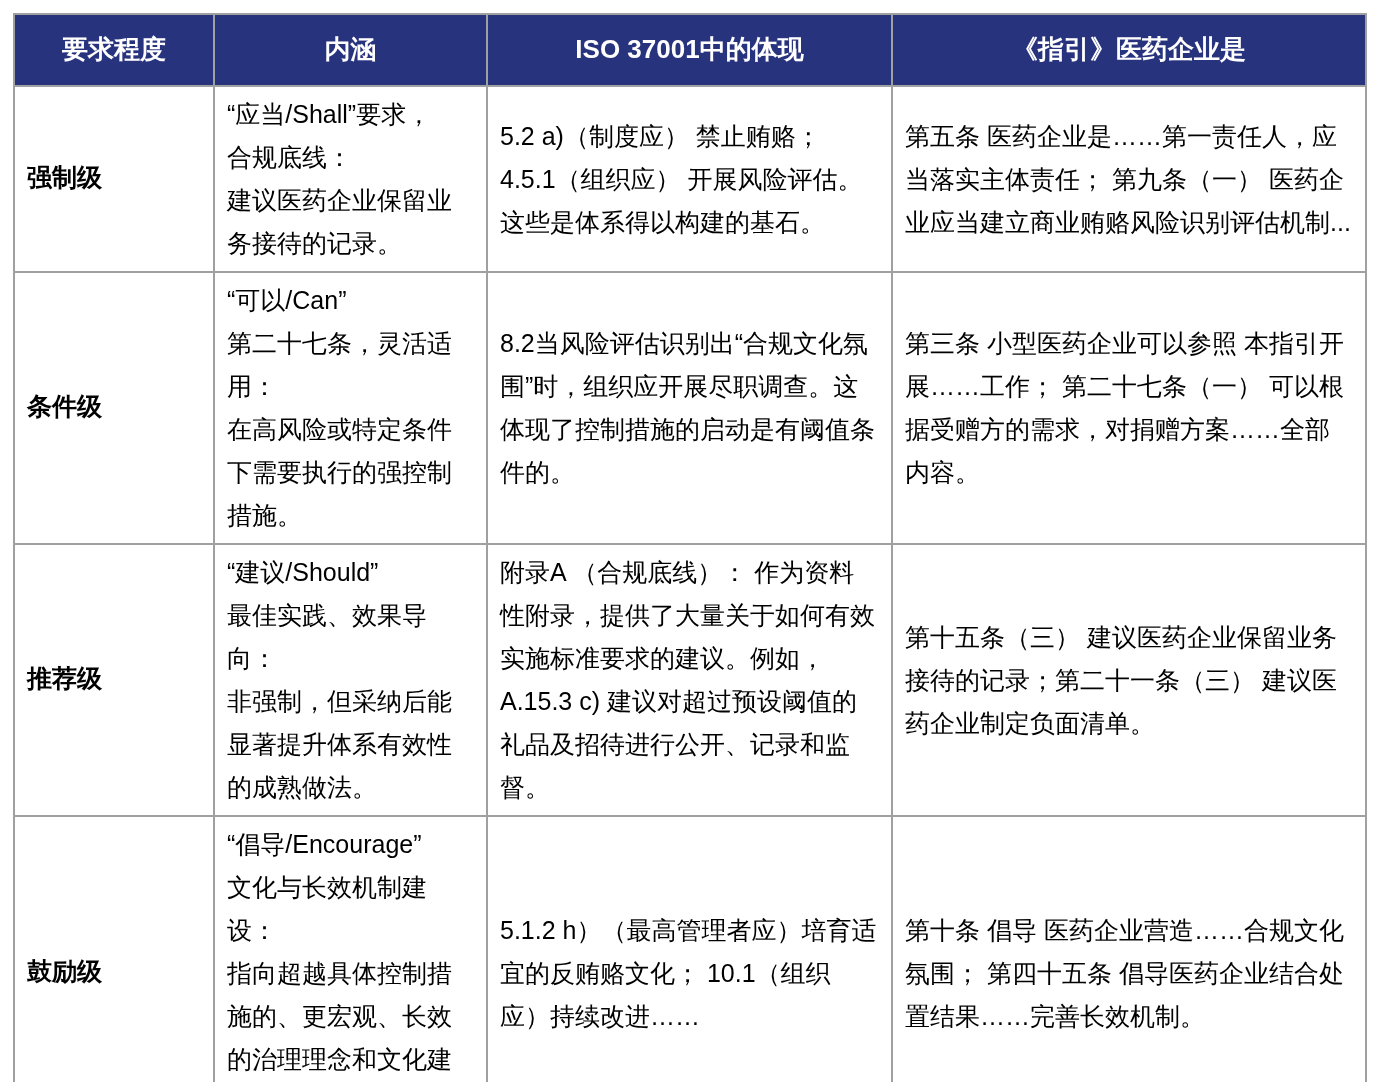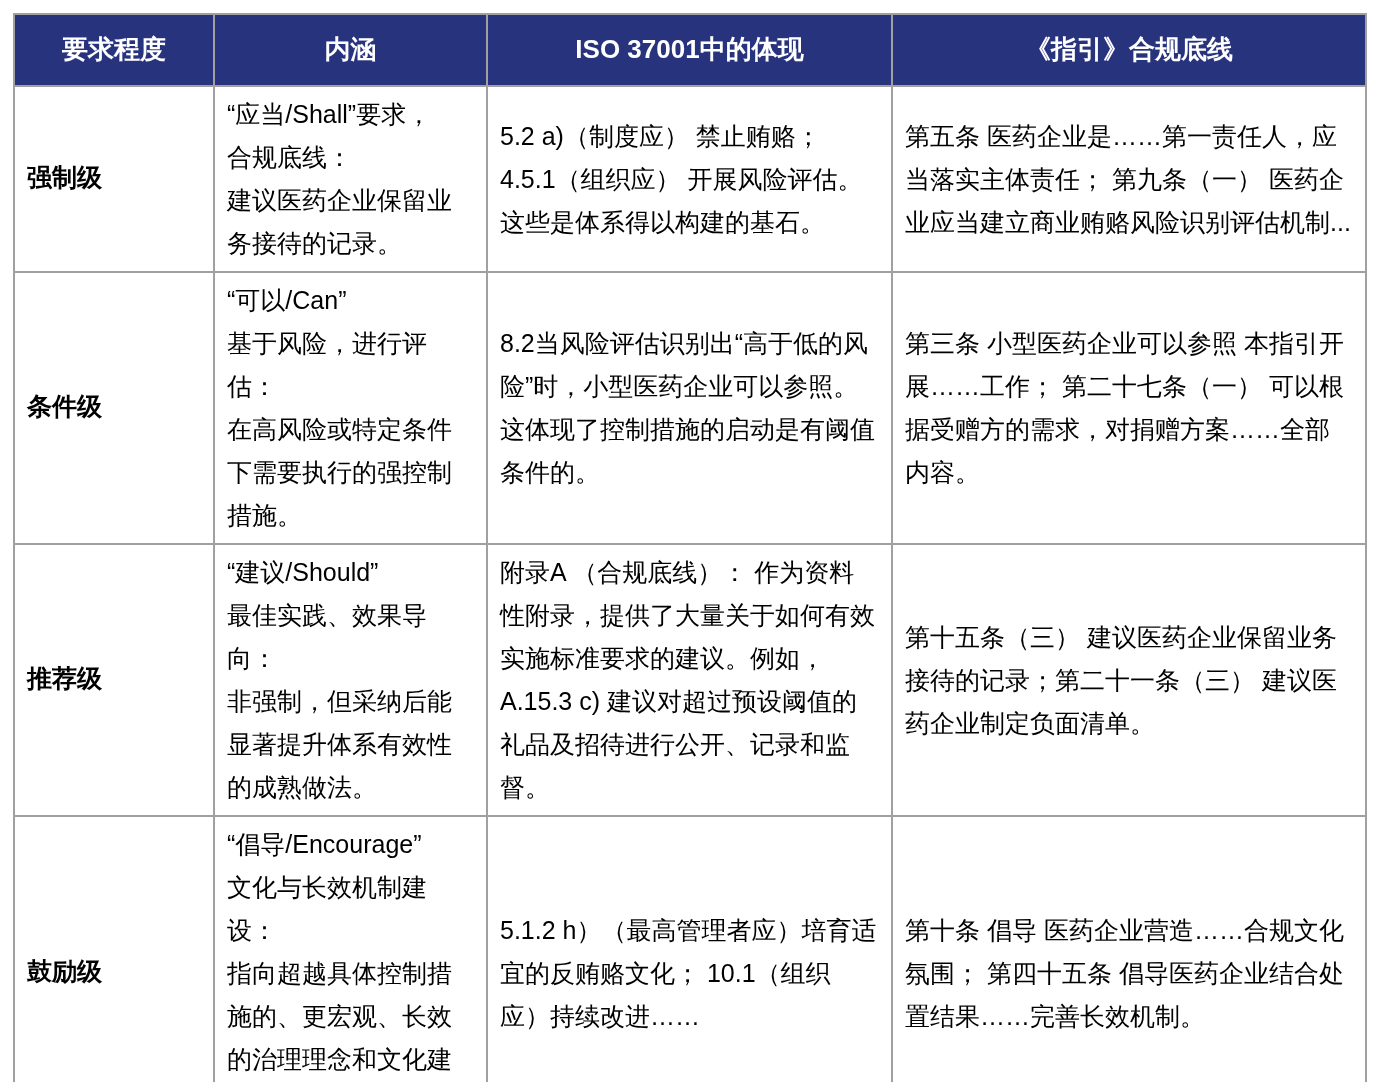--- a/index.html
+++ b/index.html
@@ -76,7 +76,7 @@
         <th>要求程度</th>
         <th>内涵</th>
         <th>ISO 37001中的体现</th>
-        <th>《指引》合规底线</th>
+        <th>《指引》医药企业是</th>
       </tr>
     </thead>
     <tbody>

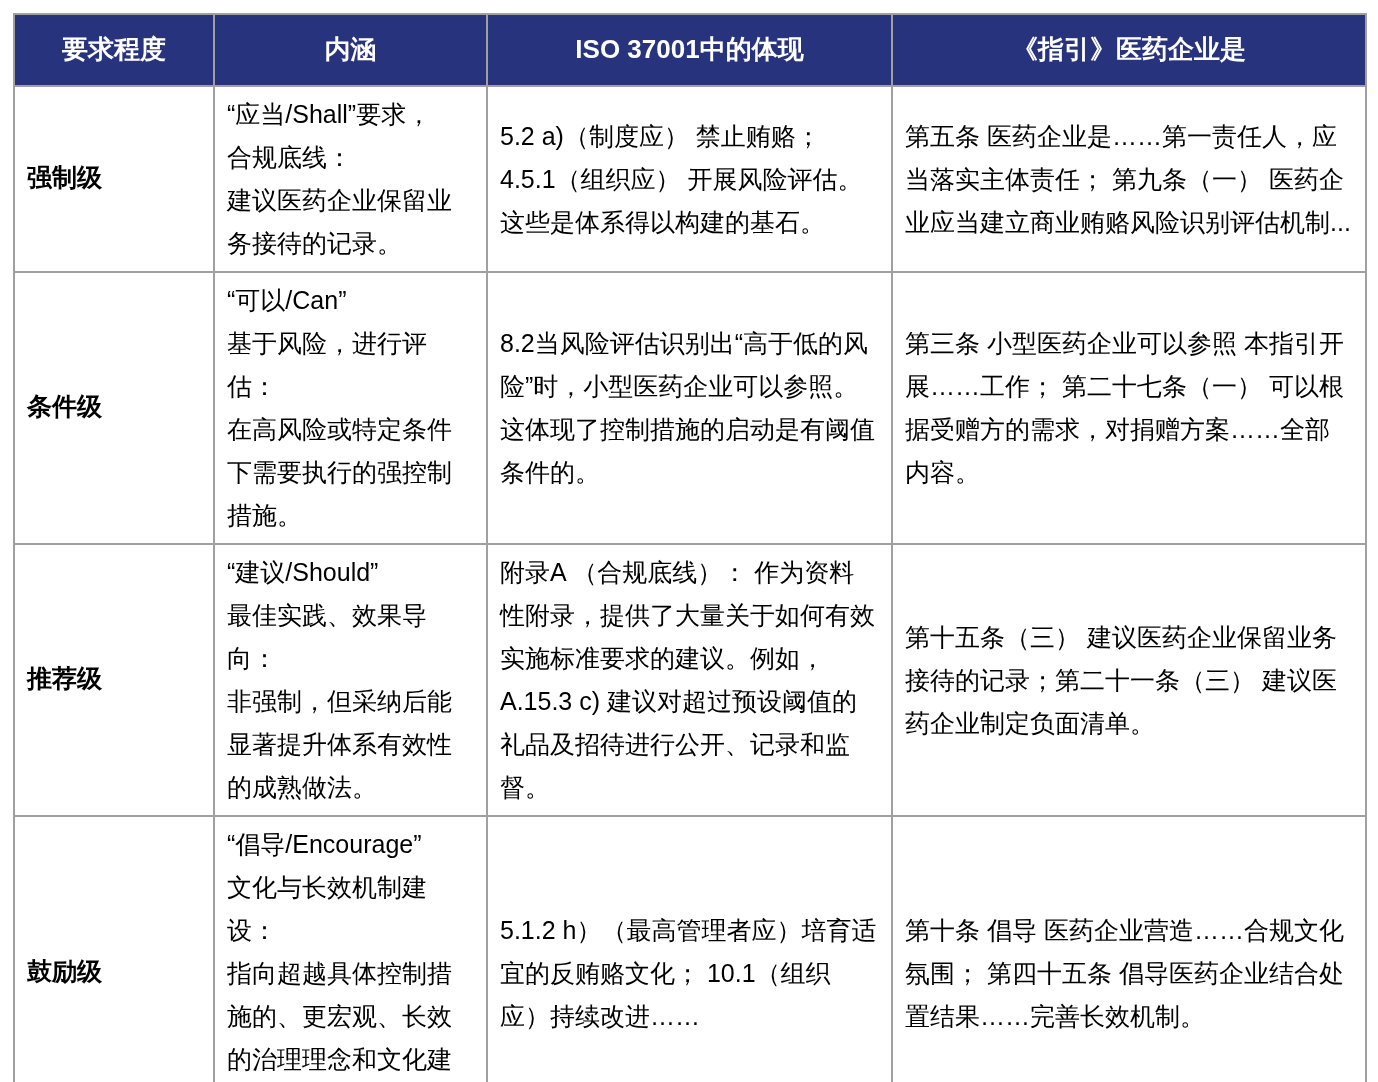--- a/index.html
+++ b/index.html
@@ -91,7 +91,7 @@
       <tr class="r1">
         <td class="level-cell">条件级</td>
         <td class="connotation-cell">“可以/Can”
-基于风险，进行评估：
+第二十七条，灵活适用：
 在高风险或特定条件下需要执行的强控制措施。</td>
         <td class="iso-cell">8.2当风险评估识别出“高于低的风险”时，小型医药企业可以参照。这体现了控制措施的启动是有阈值条件的。</td>
         <td class="guideline-cell">第三条 小型医药企业可以参照 本指引开展……工作； 第二十七条（一） 可以根据受赠方的需求，对捐赠方案……全部内容。</td>

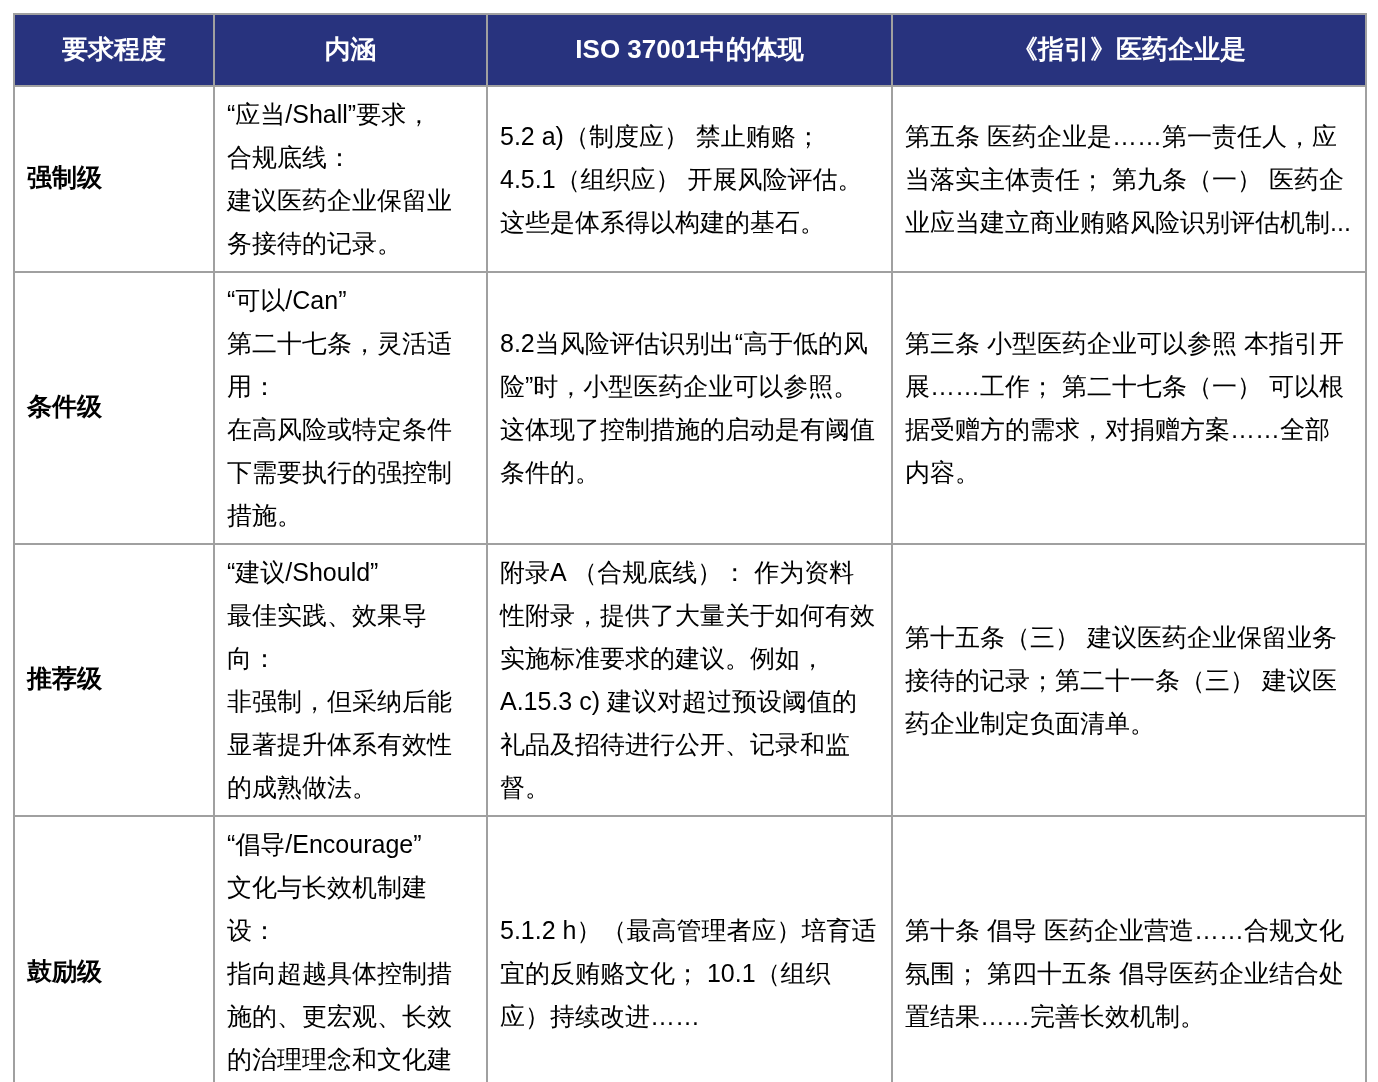--- a/index.html
+++ b/index.html
@@ -93,7 +93,7 @@
         <td class="connotation-cell">“可以/Can”
 第二十七条，灵活适用：
 在高风险或特定条件下需要执行的强控制措施。</td>
-        <td class="iso-cell">8.2当风险评估识别出“高于低的风险”时，小型医药企业可以参照。这体现了控制措施的启动是有阈值条件的。</td>
+        <td class="iso-cell">8.2当风险评估识别出“合规文化氛围”时，组织应开展尽职调查。这体现了控制措施的启动是有阈值条件的。</td>
         <td class="guideline-cell">第三条 小型医药企业可以参照 本指引开展……工作； 第二十七条（一） 可以根据受赠方的需求，对捐赠方案……全部内容。</td>
       </tr>
       <tr class="r2">

